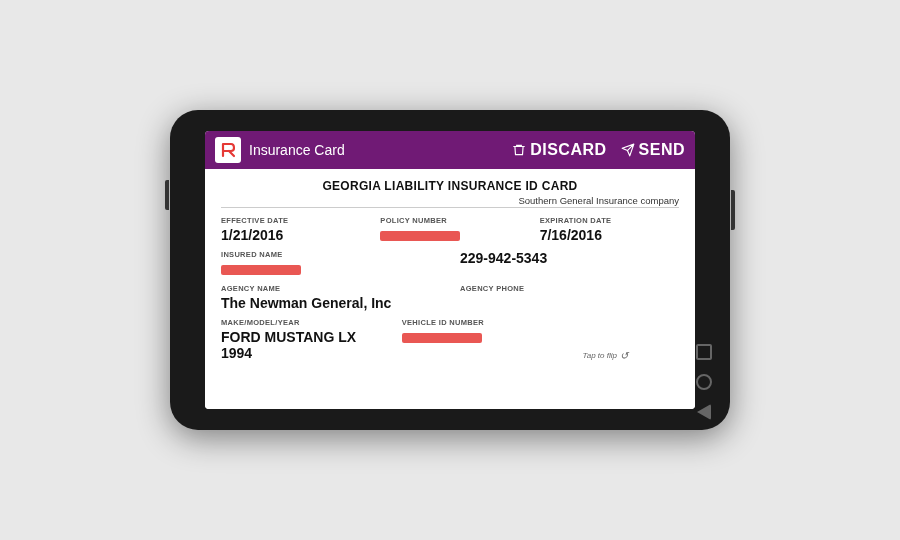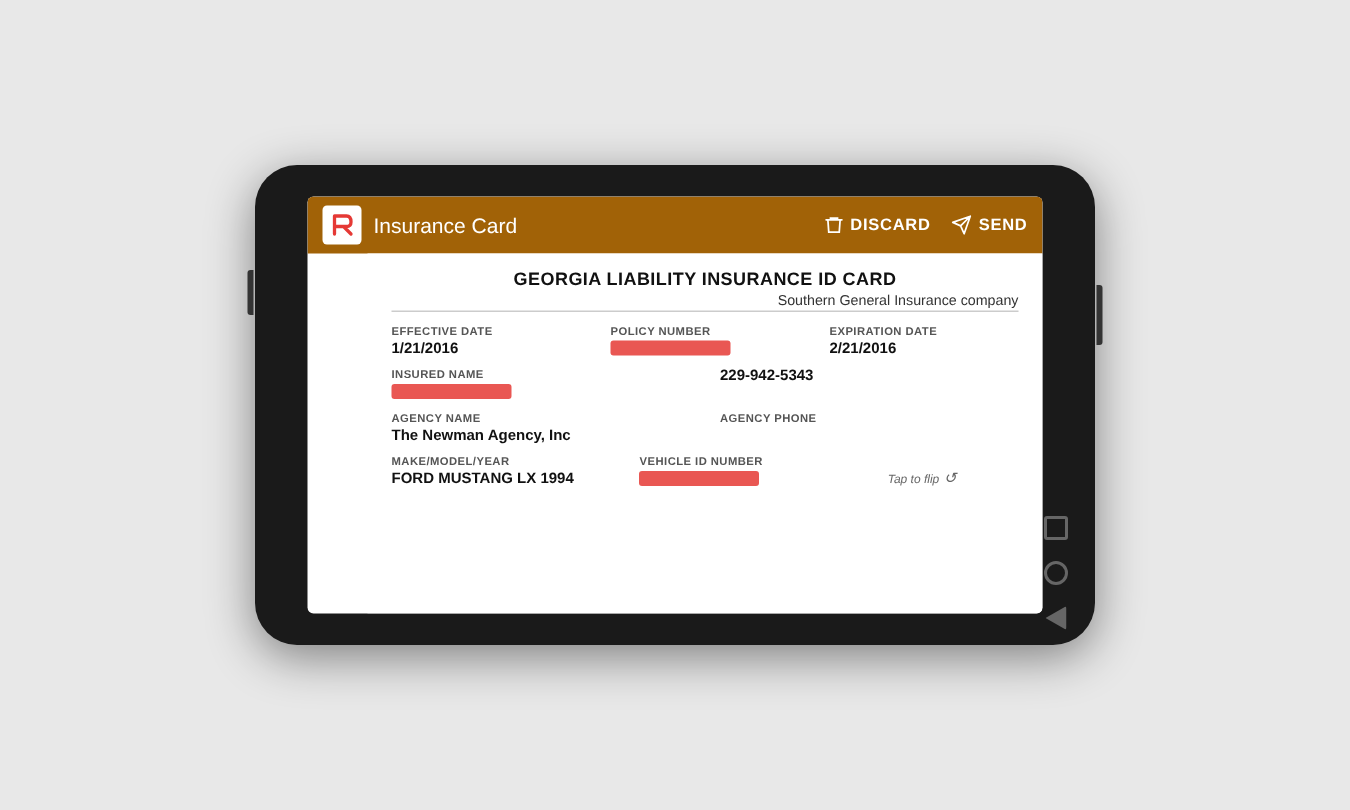--- a/index.html
+++ b/index.html
@@ -62,7 +62,7 @@
 
     
     .app-bar {
-      background: #a16207;
+      background: #701a75;
       height: 38px;
       display: flex;
       align-items: center;

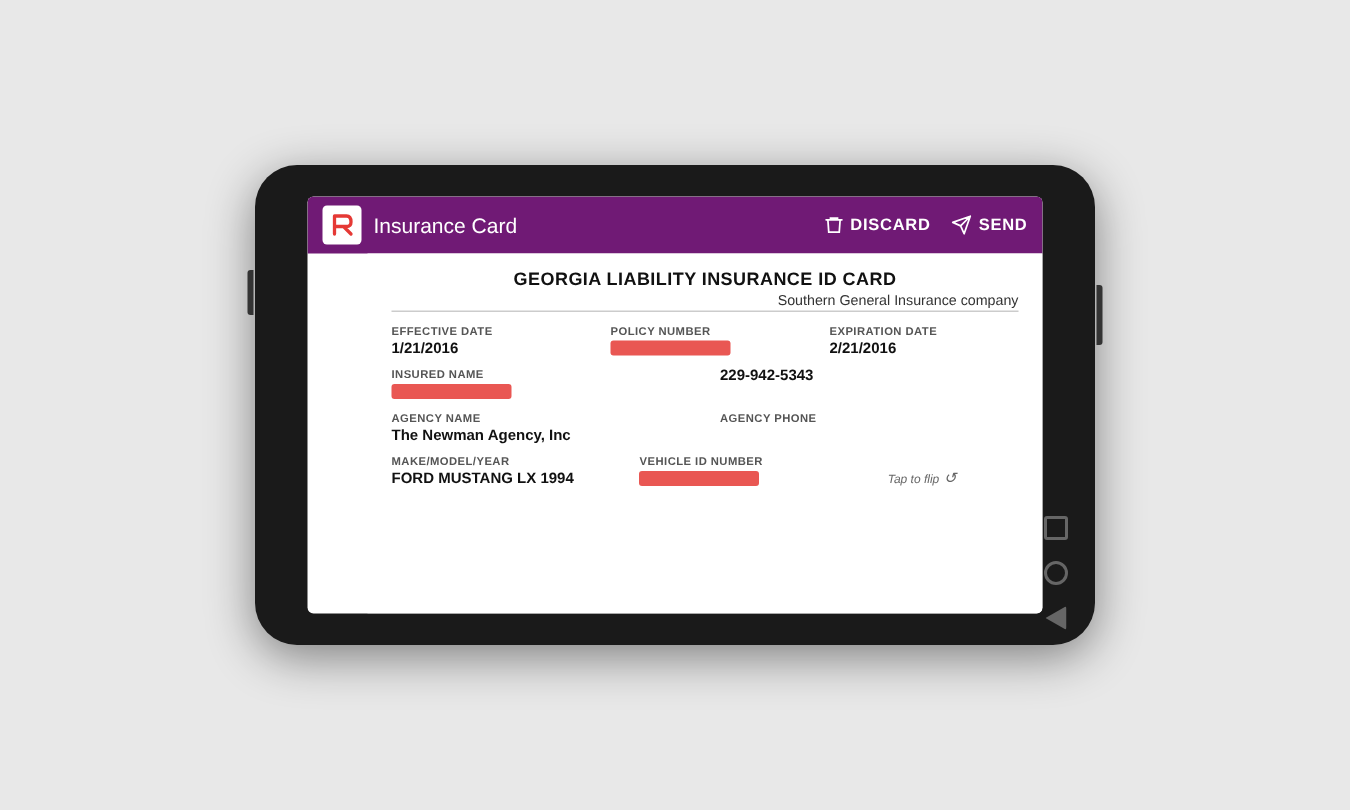--- a/index.html
+++ b/index.html
@@ -105,7 +105,7 @@
       align-items: center;
       gap: 4px;
       color: #fff;
-      font-size: 11px;
+      font-size: 16px;
       font-weight: 700;
       cursor: pointer;
       letter-spacing: 0.5px;

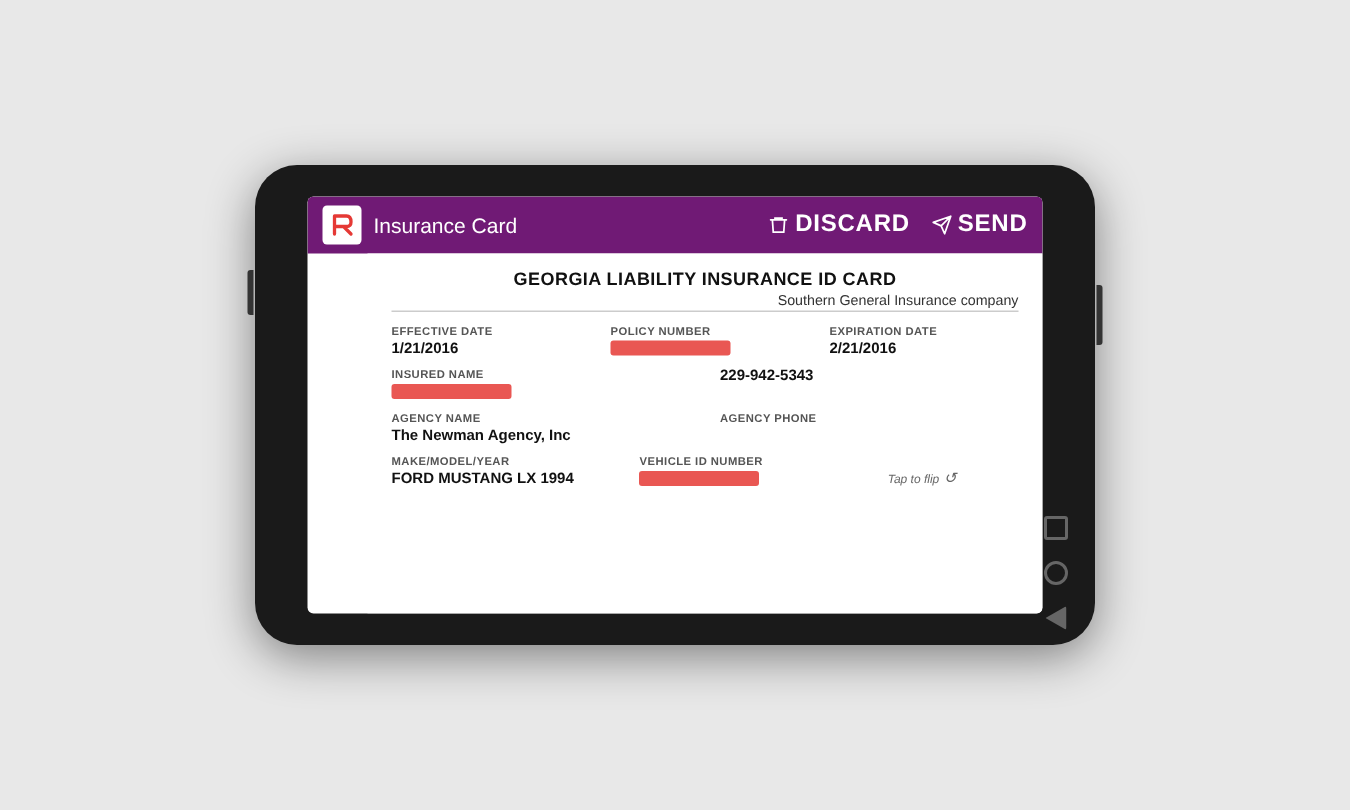--- a/index.html
+++ b/index.html
@@ -123,7 +123,6 @@
       background: #fff;
       padding: 10px 16px 10px 16px;
       overflow: hidden;
-      margin-left: 40px;
     }
 
     .card-title {

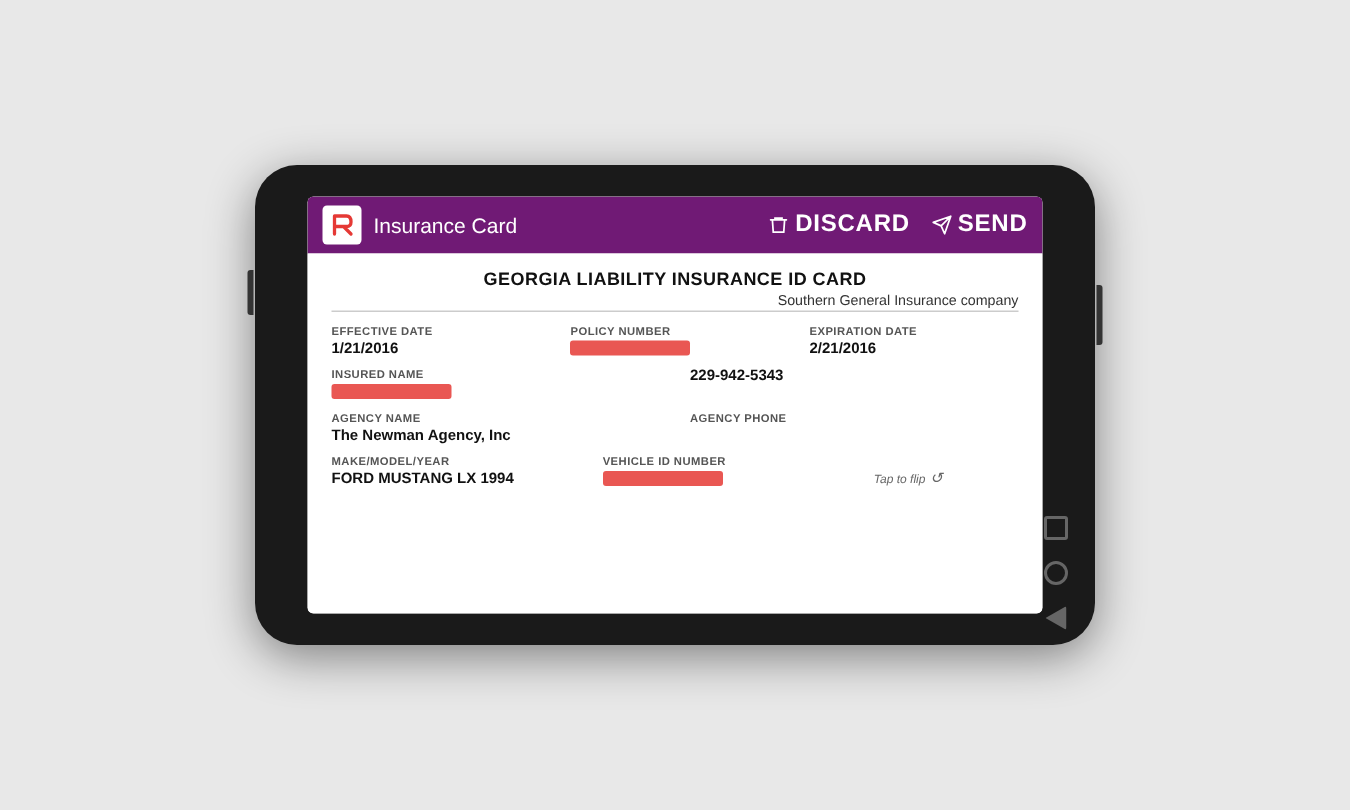--- a/index.html
+++ b/index.html
@@ -175,7 +175,7 @@
     }
 
     .field-value {
-      font-size: 10px;
+      font-size: 14px;
       color: #111;
       font-weight: 700;
     }

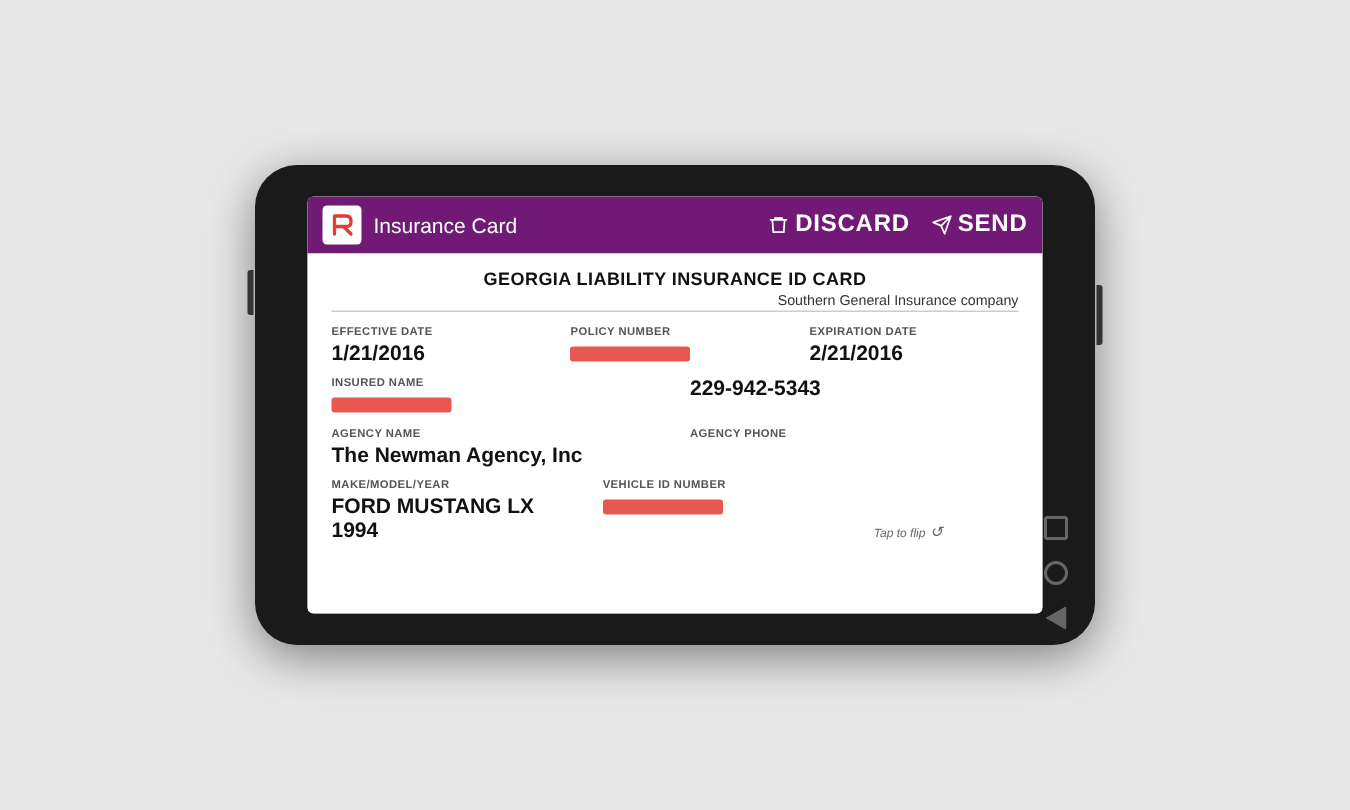--- a/index.html
+++ b/index.html
@@ -288,7 +288,7 @@
         </div>
         <div class="field-block">
           <div class="field-label">EXPIRATION DATE</div>
-          <div class="field-value">2/21/2016</div>
+          <div class="field-value">7/16/2016</div>
         </div>
       </div>
 

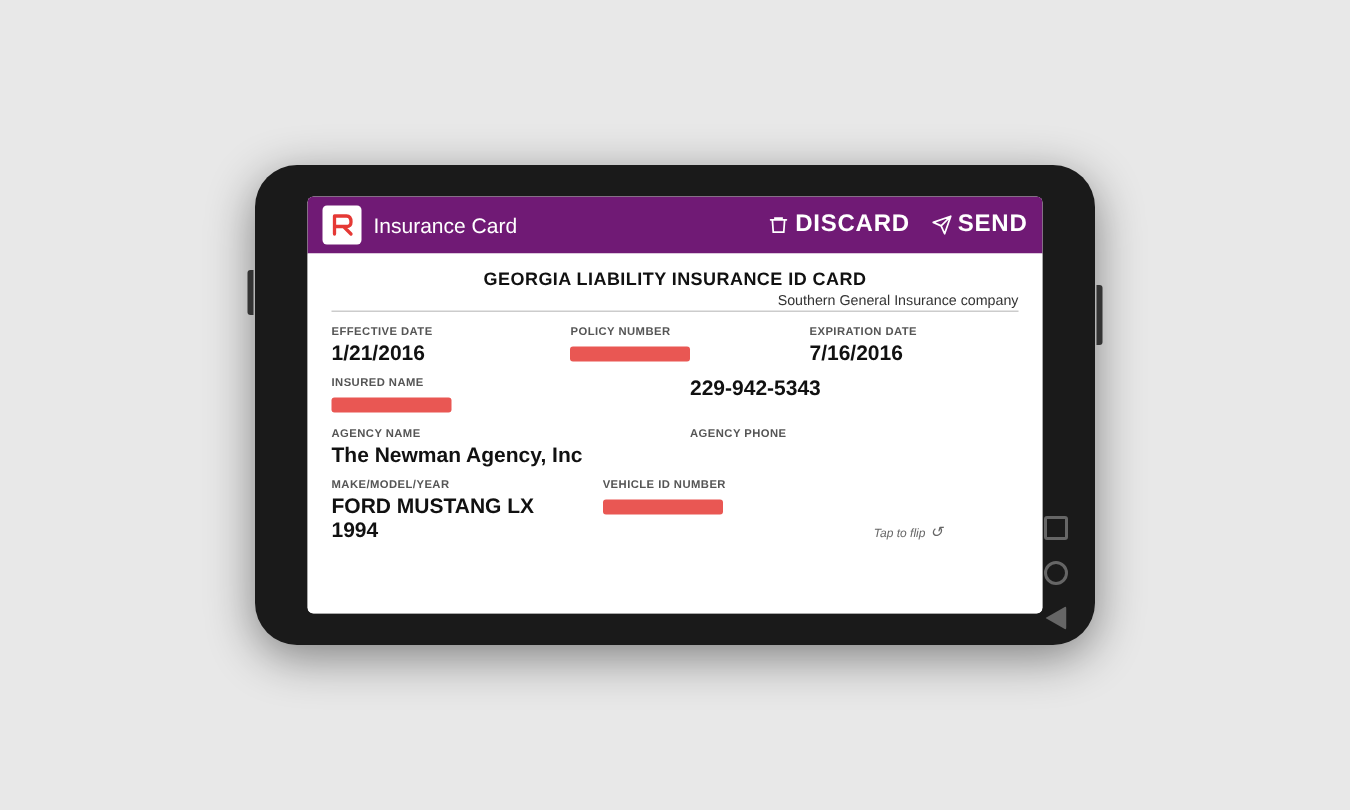--- a/index.html
+++ b/index.html
@@ -307,7 +307,7 @@
       <div class="fields-row">
         <div class="field-block">
           <div class="field-label">AGENCY NAME</div>
-          <div class="field-value">The Newman Agency, Inc</div>
+          <div class="field-value">The Newman General, Inc</div>
         </div>
         <div class="field-block">
           <div class="field-label">AGENCY PHONE</div>

